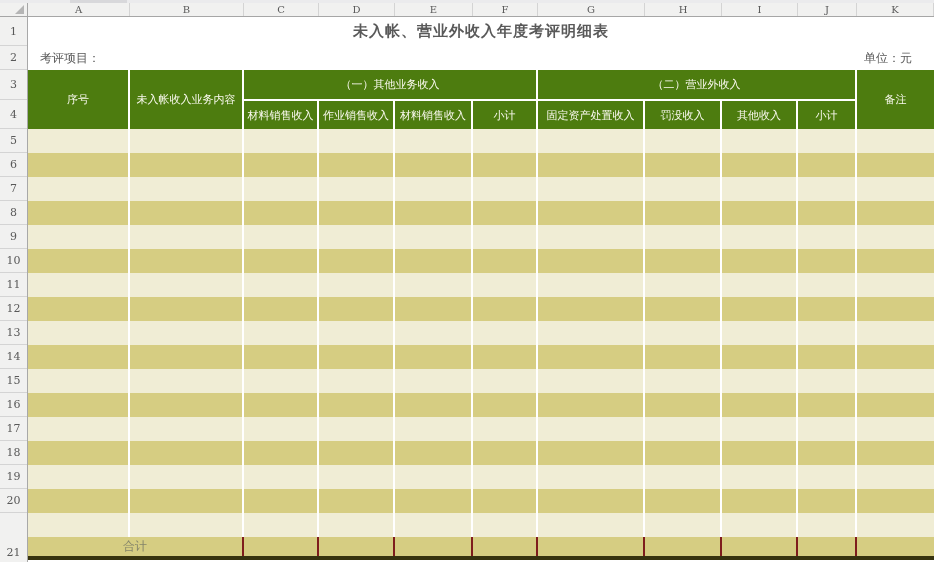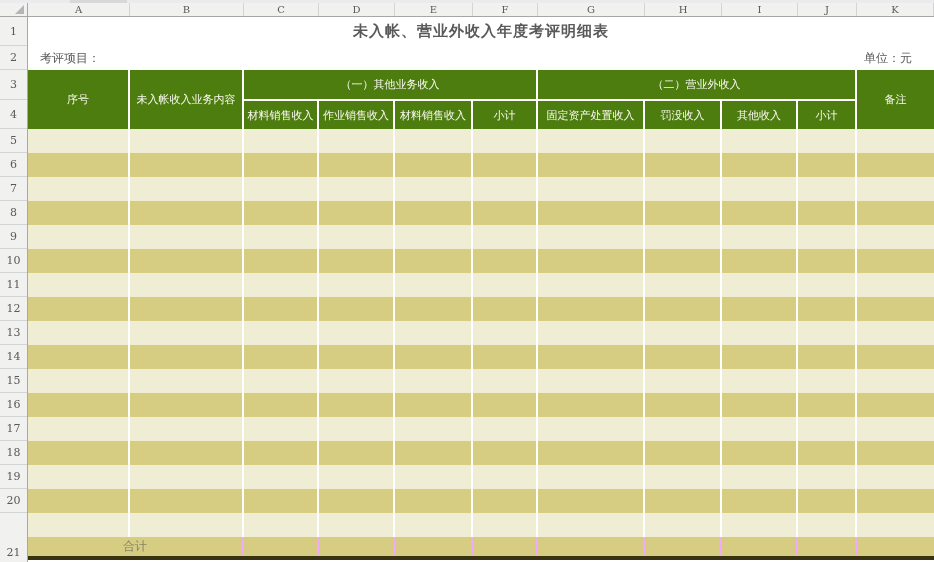--- a/index.html
+++ b/index.html
@@ -149,7 +149,7 @@
     display: grid;
     grid-template-columns: 214px 73px 74px 76px 63px 105px 75px 74px 57px 77px;
     column-gap: 2px;
-    background: #f0abfc;
+    background: #7f1d1d;
     width: 906px; height: 19px;
   }
   .tcell {

